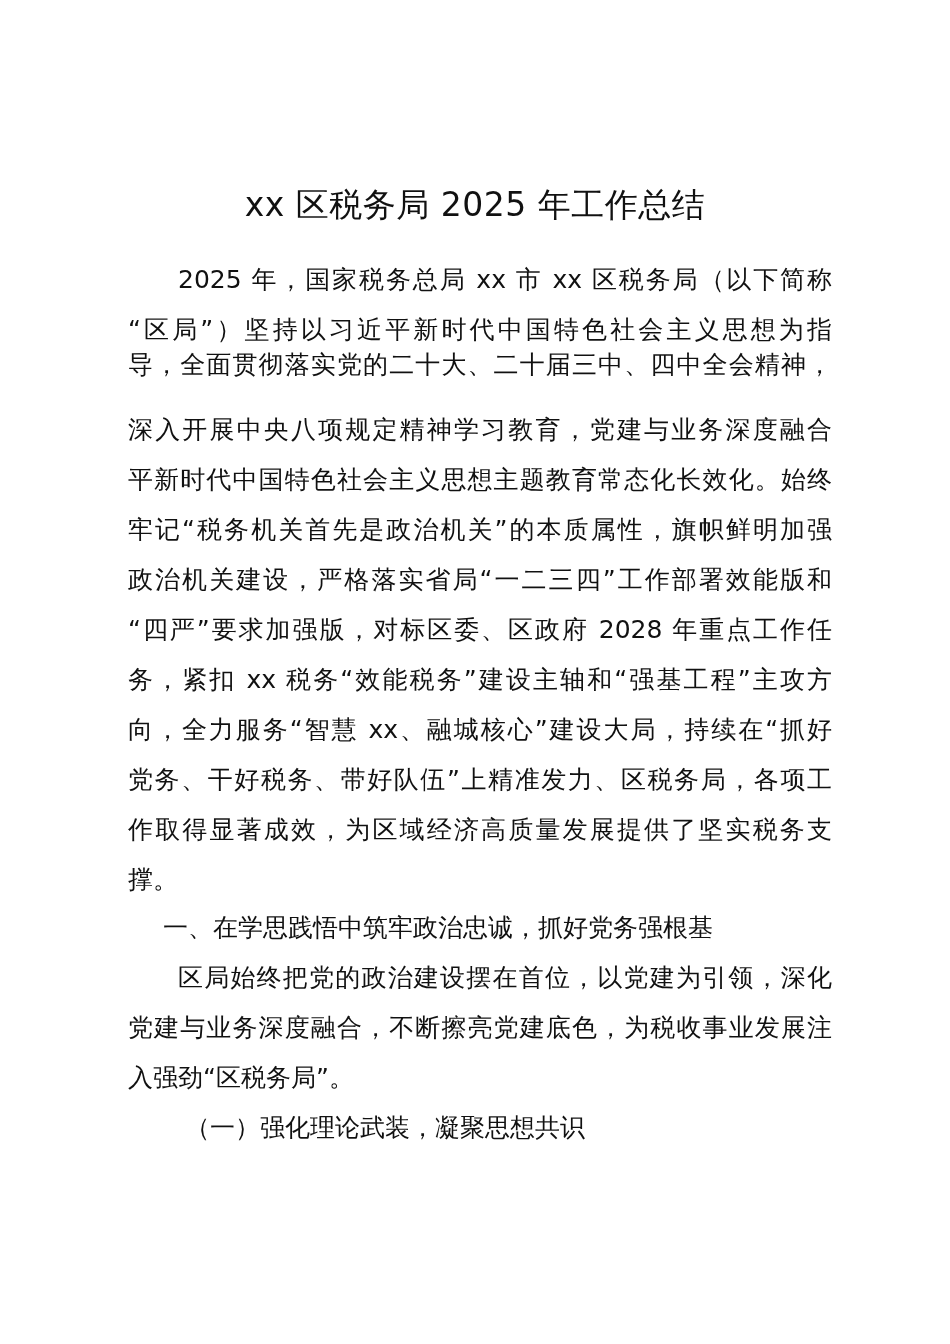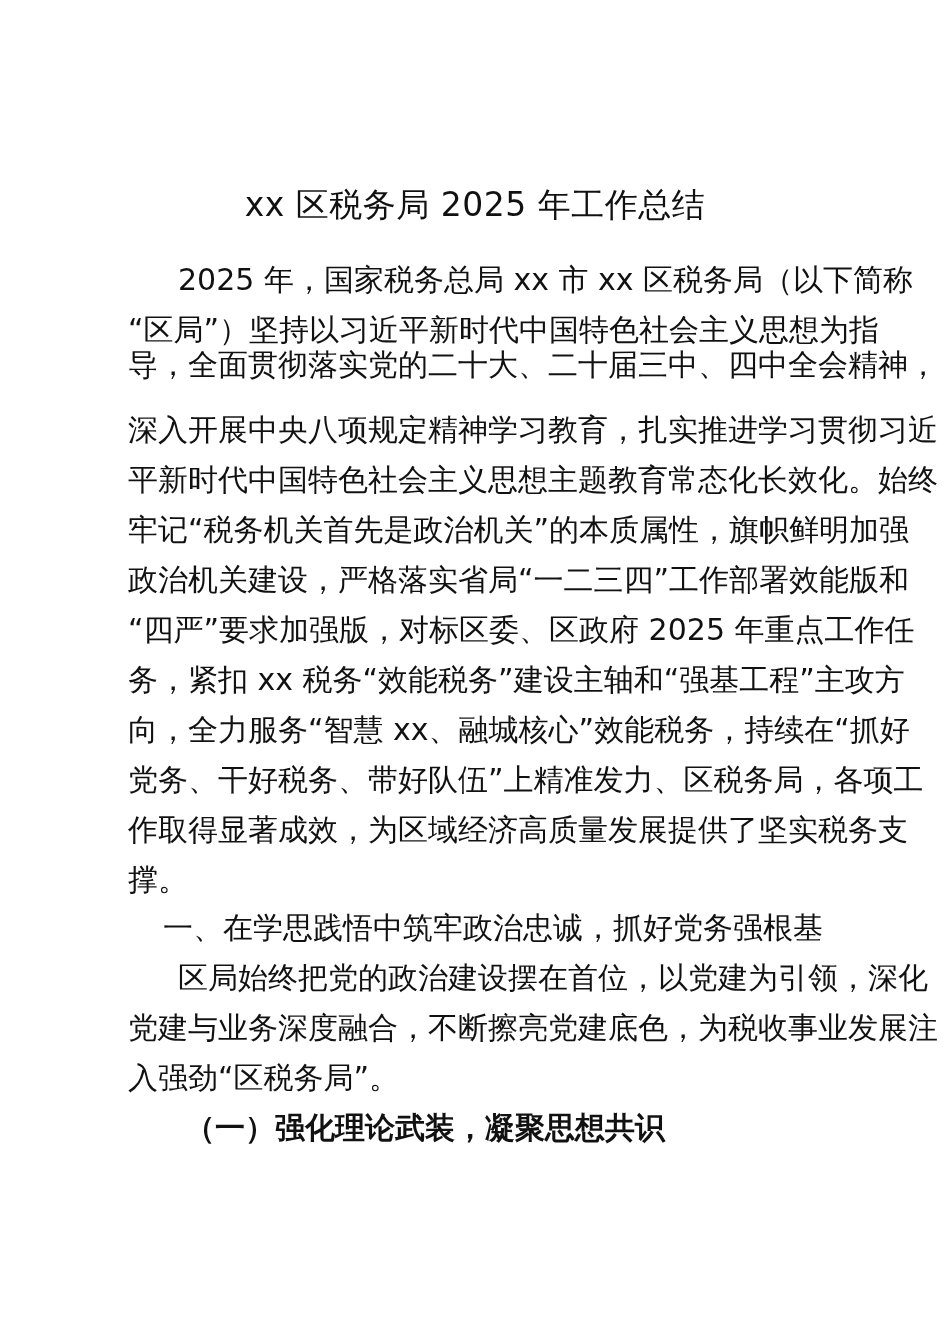--- a/index.html
+++ b/index.html
@@ -41,7 +41,7 @@
       position: absolute;
       left: 128px;
       width: 704px;
-      font-size: 30px;
+      font-size: 25px;
       line-height: 34px;
       white-space: nowrap;
       color: #111;

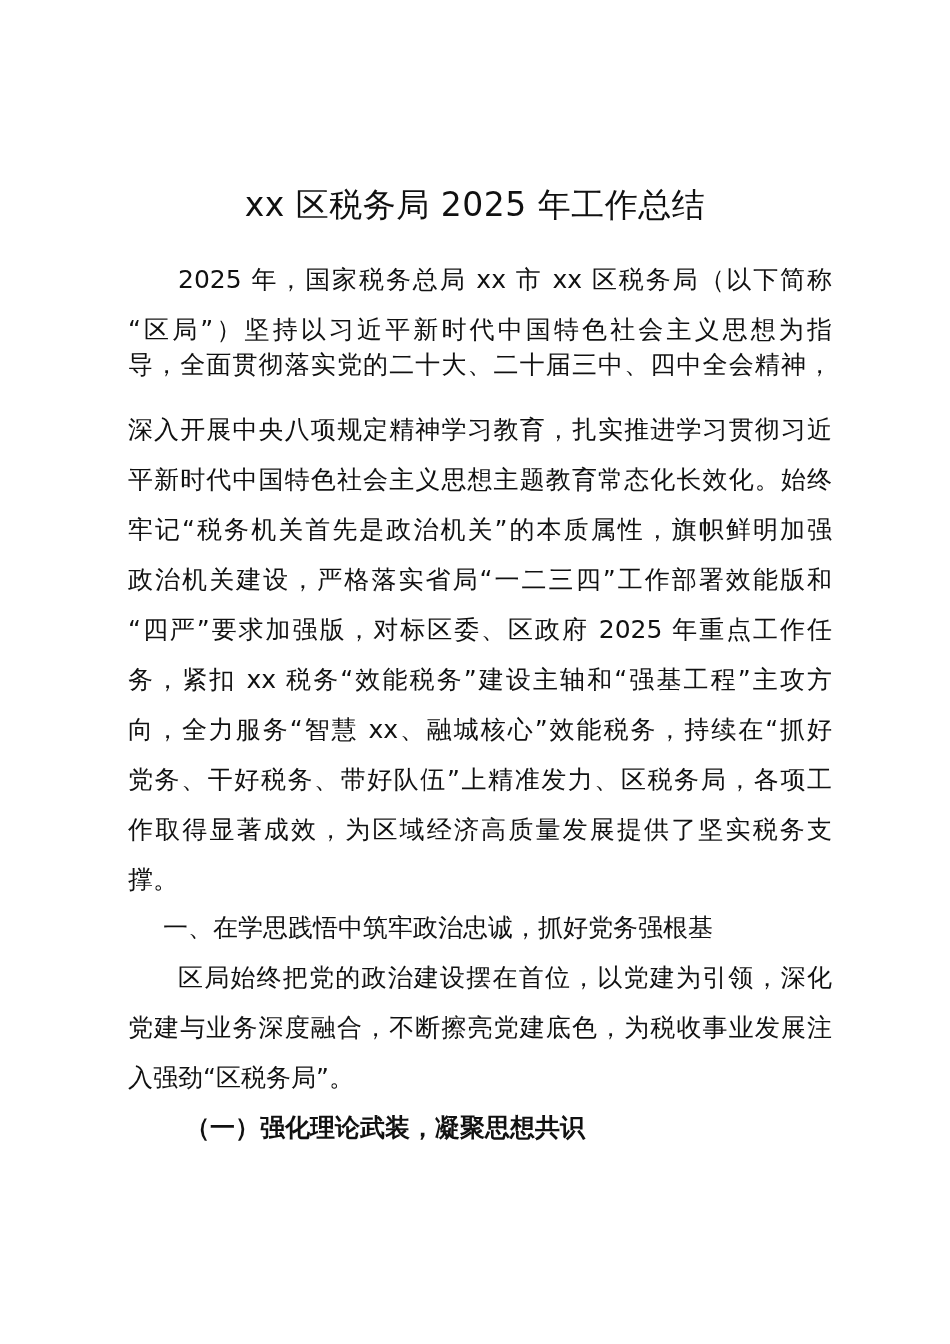--- a/index.html
+++ b/index.html
@@ -69,7 +69,7 @@
     <div class="line indent" style="top:263px">2025 年，国家税务总局 xx 市 xx 区税务局（以下简称</div>
     <div class="line" style="top:313px">“区局”）坚持以习近平新时代中国特色社会主义思想为指</div>
     <div class="line" style="top:348px">导，全面贯彻落实党的二十大、二十届三中、四中全会精神，</div>
-    <div class="line" style="top:413px">深入开展中央八项规定精神学习教育，扎实推进学习贯彻习近</div>
+    <div class="line" style="top:413px">深入开展中央八项规定精神学习教育，党建与业务深度融合</div>
     <div class="line" style="top:463px">平新时代中国特色社会主义思想主题教育常态化长效化。始终</div>
     <div class="line" style="top:513px">牢记“税务机关首先是政治机关”的本质属性，旗帜鲜明加强</div>
     <div class="line" style="top:563px">政治机关建设，严格落实省局“一二三四”工作部署效能版和</div>

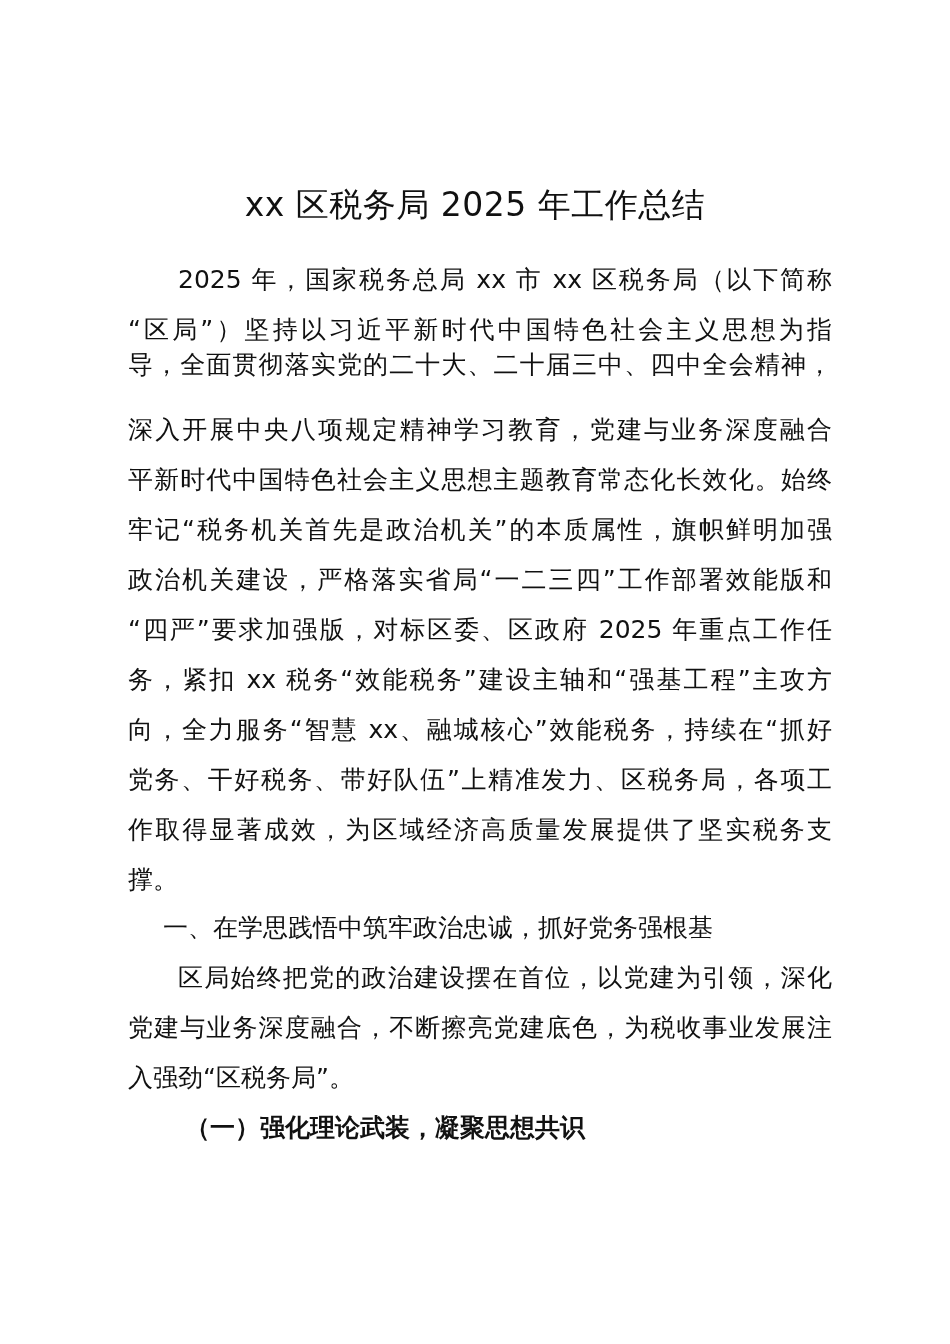--- a/index.html
+++ b/index.html
@@ -73,7 +73,7 @@
     <div class="line" style="top:463px">平新时代中国特色社会主义思想主题教育常态化长效化。始终</div>
     <div class="line" style="top:513px">牢记“税务机关首先是政治机关”的本质属性，旗帜鲜明加强</div>
     <div class="line" style="top:563px">政治机关建设，严格落实省局“一二三四”工作部署效能版和</div>
-    <div class="line" style="top:613px">“四严”要求加强版，对标区委、区政府 2025 年重点工作任</div>
+    <div class="line" style="top:613px">“四严”要求加强版，对标区委、区政府 2028 年重点工作任</div>
     <div class="line" style="top:663px">务，紧扣 xx 税务“效能税务”建设主轴和“强基工程”主攻方</div>
     <div class="line" style="top:713px">向，全力服务“智慧 xx、融城核心”效能税务，持续在“抓好</div>
     <div class="line" style="top:763px">党务、干好税务、带好队伍”上精准发力、区税务局，各项工</div>

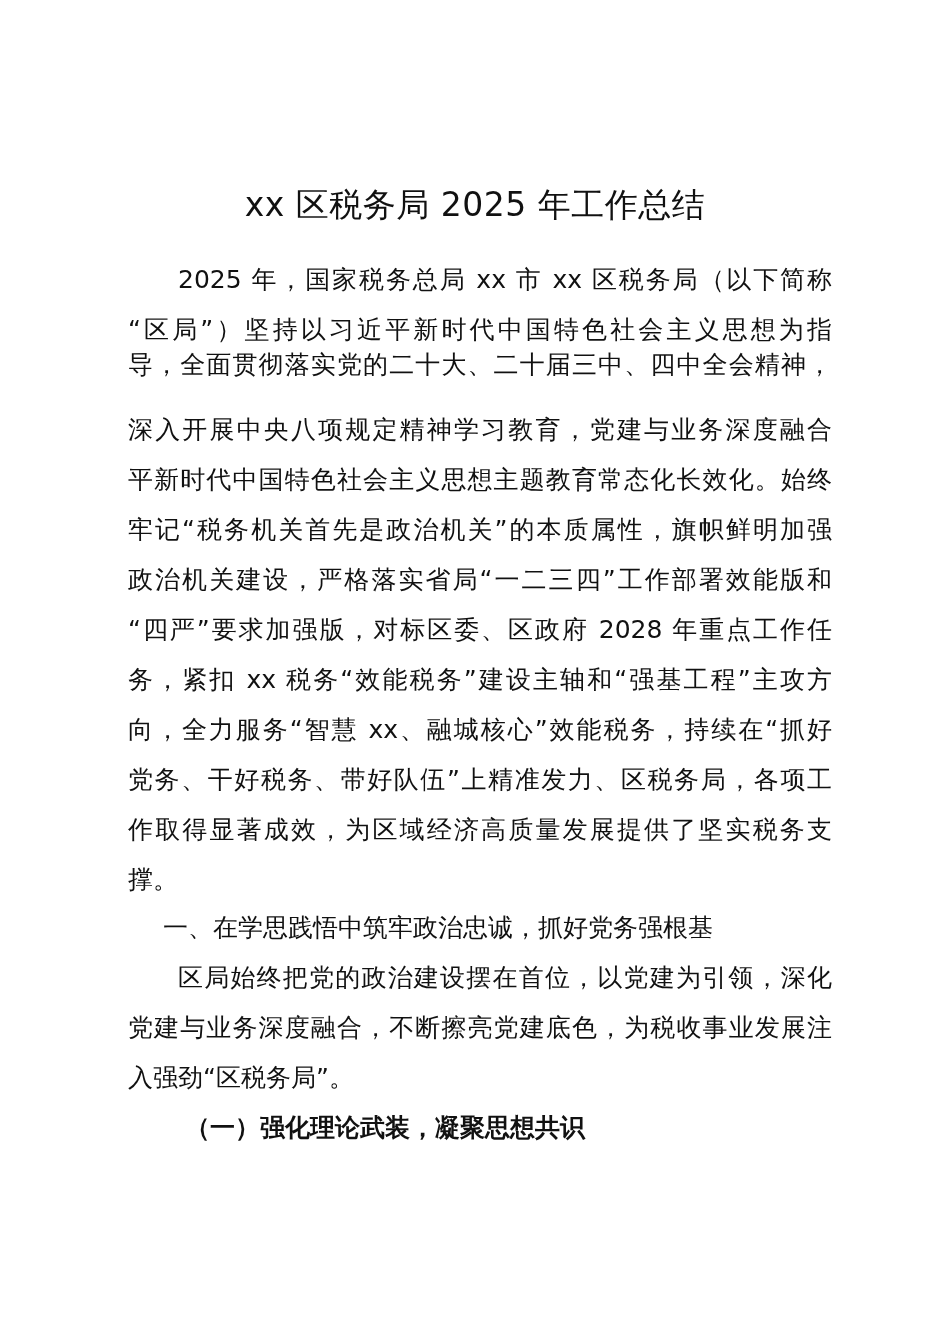--- a/index.html
+++ b/index.html
@@ -75,7 +75,7 @@
     <div class="line" style="top:563px">政治机关建设，严格落实省局“一二三四”工作部署效能版和</div>
     <div class="line" style="top:613px">“四严”要求加强版，对标区委、区政府 2028 年重点工作任</div>
     <div class="line" style="top:663px">务，紧扣 xx 税务“效能税务”建设主轴和“强基工程”主攻方</div>
-    <div class="line" style="top:713px">向，全力服务“智慧 xx、融城核心”效能税务，持续在“抓好</div>
+    <div class="line" style="top:713px">向，全力服务“智慧 xx、融城核心”建设大局，持续在“抓好</div>
     <div class="line" style="top:763px">党务、干好税务、带好队伍”上精准发力、区税务局，各项工</div>
     <div class="line" style="top:813px">作取得显著成效，为区域经济高质量发展提供了坚实税务支</div>
     <div class="line last" style="top:863px">撑。</div>

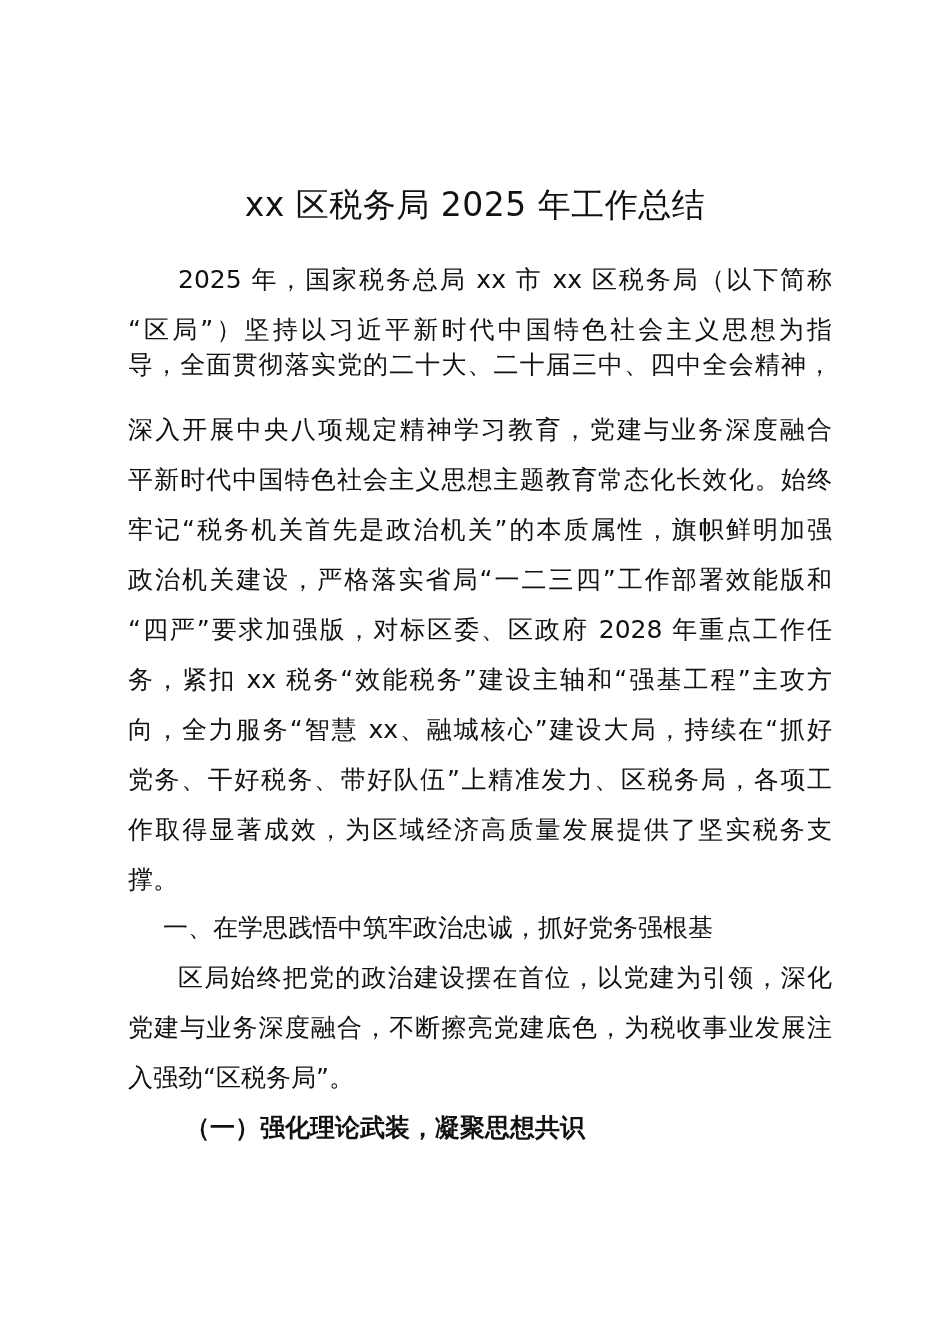--- a/index.html
+++ b/index.html
@@ -54,7 +54,7 @@
     .line.heading2 {
       left: 185px;
       width: auto;
-      font-weight: bold;
+      font-weight: normal;
       text-align-last: left;
     }
   </style>

